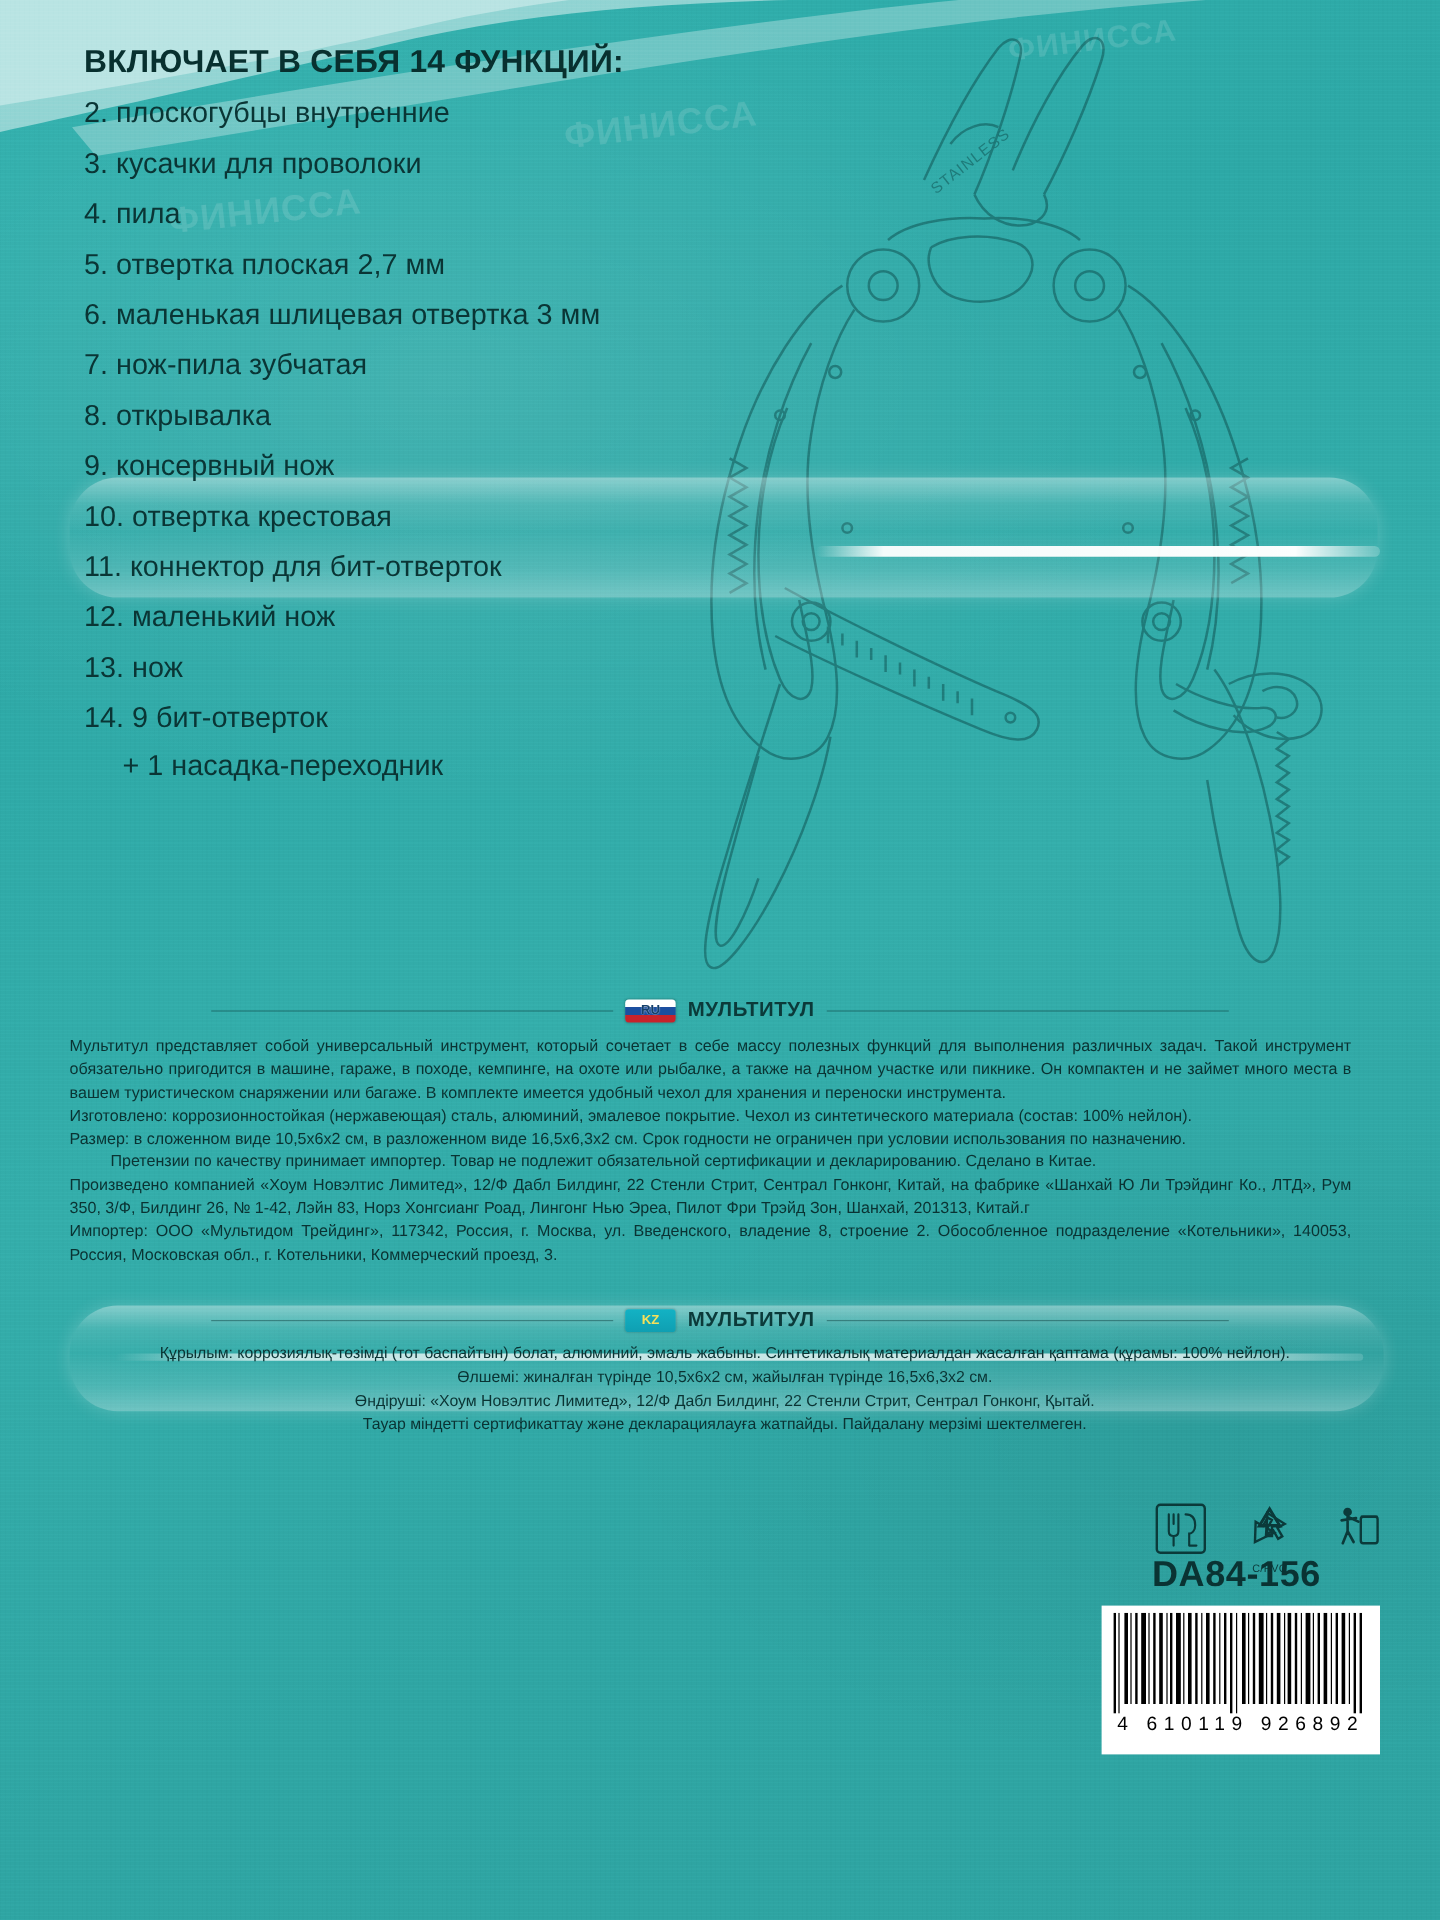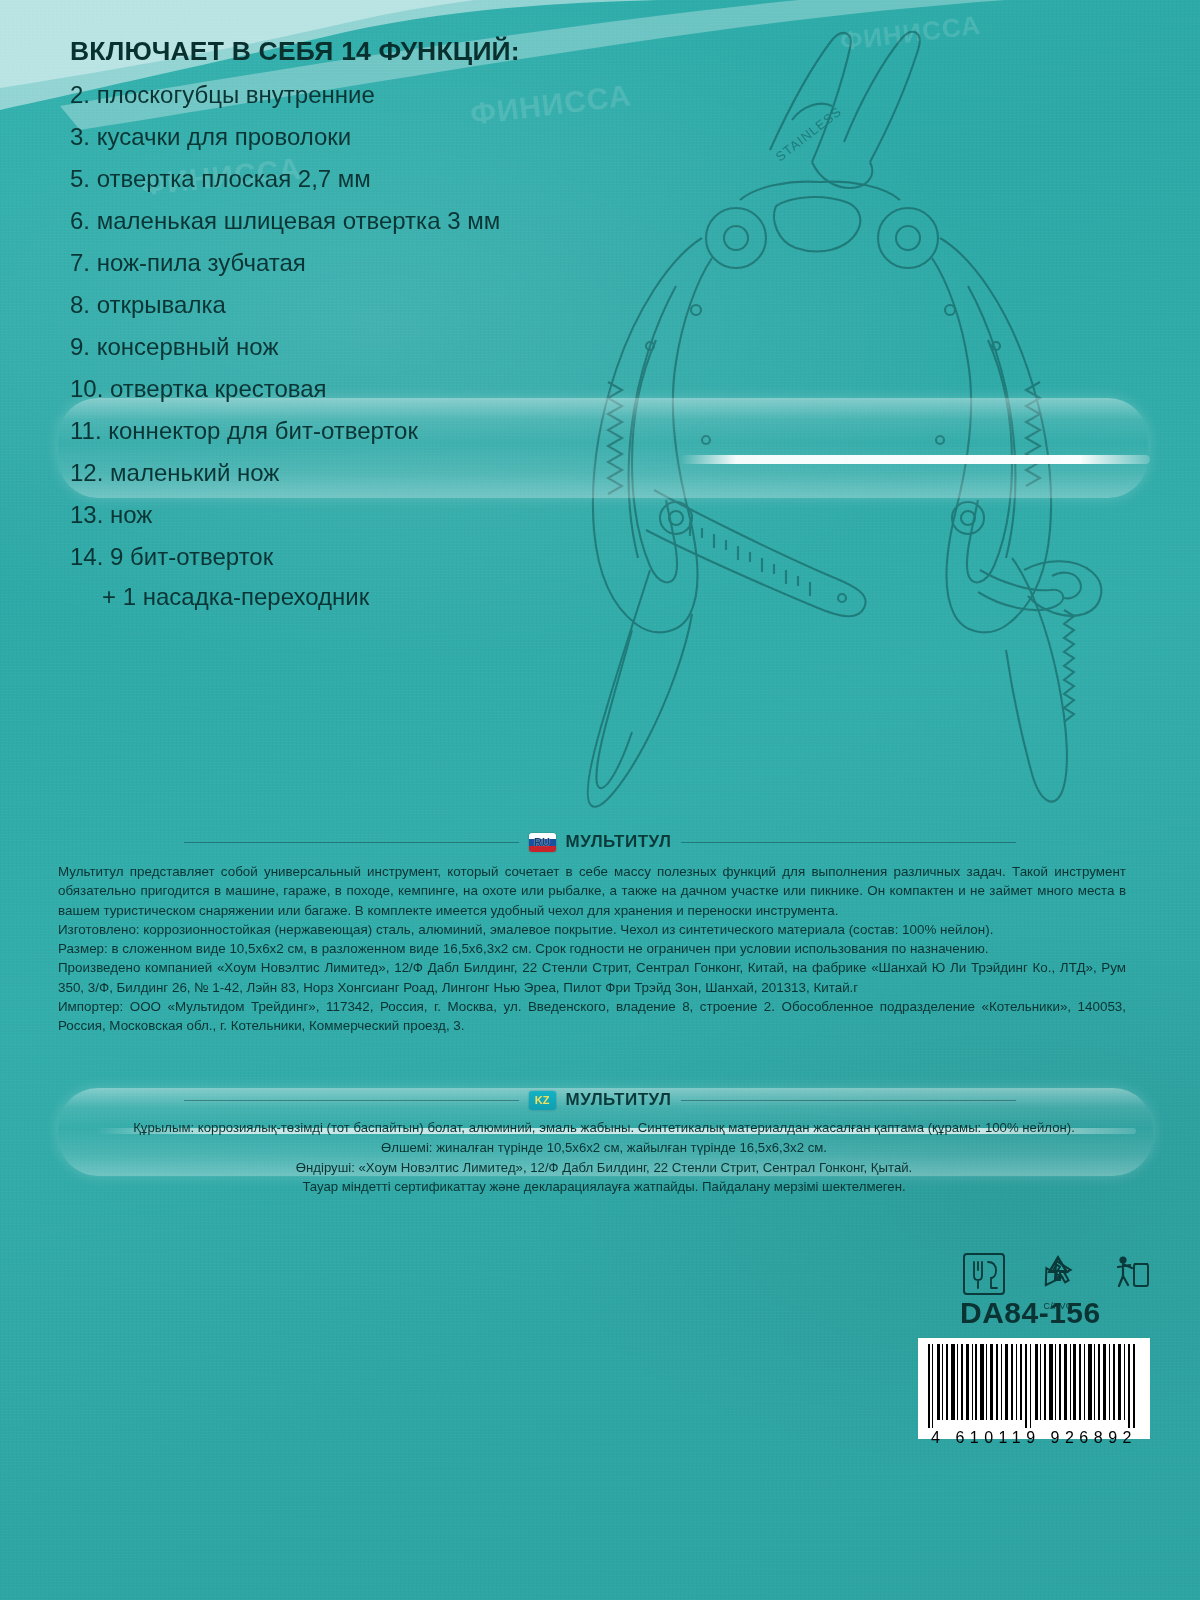--- a/index.html
+++ b/index.html
@@ -320,6 +320,7 @@
     <div class="features-title">ВКЛЮЧАЕТ В СЕБЯ 14 ФУНКЦИЙ:</div>
     <div class="feature-item">2. плоскогубцы внутренние</div>
     <div class="feature-item">3. кусачки для проволоки</div>
+    <div class="feature-item">4. пила</div>
     <div class="feature-item">5. отвертка плоская 2,7 мм</div>
     <div class="feature-item">6. маленькая шлицевая отвертка 3 мм</div>
     <div class="feature-item">7. нож-пила зубчатая</div>

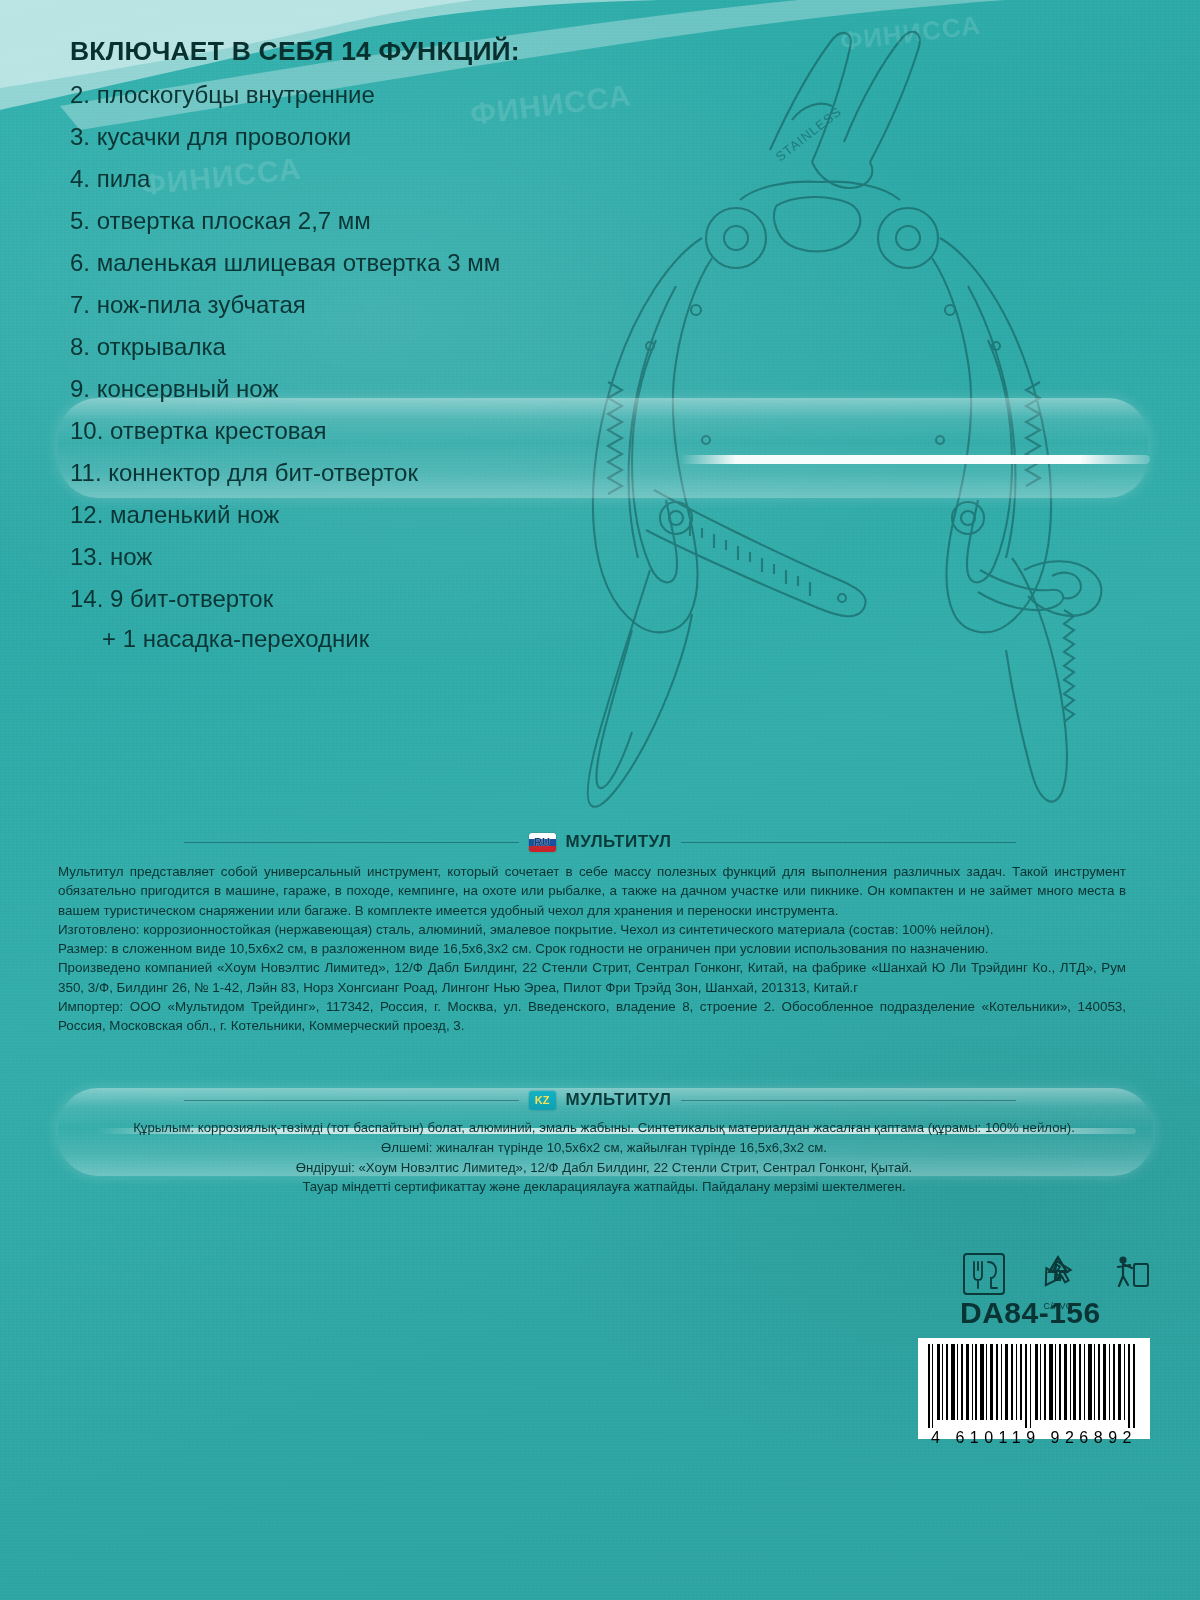--- a/index.html
+++ b/index.html
@@ -139,7 +139,7 @@
     flex: 0 0 335px;
   }
   .flag-badge {
-    width: 27px;
+    width: 42px;
     height: 19px;
     border-radius: 3px;
     background: linear-gradient(180deg, #ffffff 0 33%, #1b4fa0 33% 66%, #c8222b 66% 100%);

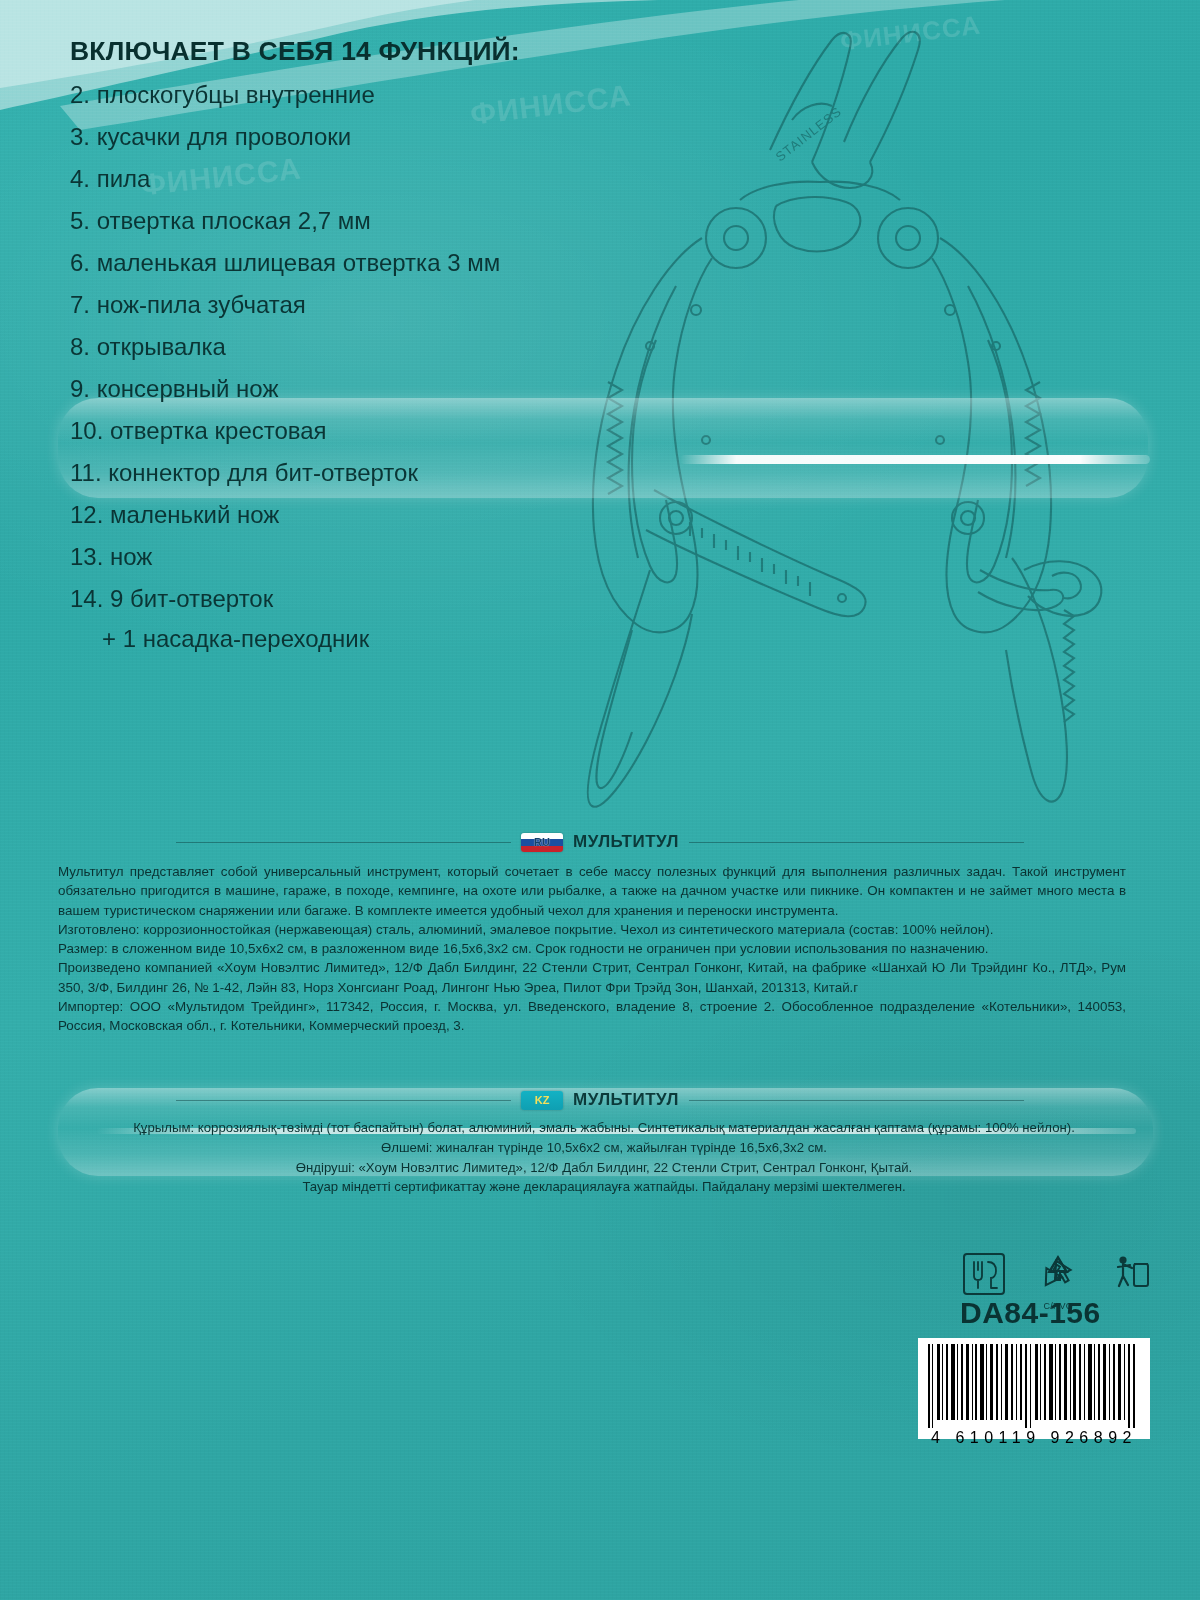--- a/index.html
+++ b/index.html
@@ -345,6 +345,7 @@
     <p>Мультитул представляет собой универсальный инструмент, который сочетает в себе массу полезных функций для выполнения различных задач. Такой инструмент обязательно пригодится в машине, гараже, в походе, кемпинге, на охоте или рыбалке, а также на дачном участке или пикнике. Он компактен и не займет много места в вашем туристическом снаряжении или багаже. В комплекте имеется удобный чехол для хранения и переноски инструмента.</p>
     <p>Изготовлено: коррозионностойкая (нержавеющая) сталь, алюминий, эмалевое покрытие. Чехол из синтетического материала (состав: 100% нейлон).</p>
     <p>Размер: в сложенном виде 10,5х6х2 см, в разложенном виде 16,5х6,3х2 см. Срок годности не ограничен при условии использования по назначению.</p>
+    <p class="indent">Претензии по качеству принимает импортер. Товар не подлежит обязательной сертификации и декларированию. Сделано в Китае.</p>
     <p>Произведено компанией «Хоум Новэлтис Лимитед», 12/Ф Дабл Билдинг, 22 Стенли Стрит, Сентрал Гонконг, Китай, на фабрике «Шанхай Ю Ли Трэйдинг Ко., ЛТД», Рум 350, 3/Ф, Билдинг 26, № 1-42, Лэйн 83, Норз Хонгсианг Роад, Лингонг Нью Эреа, Пилот Фри Трэйд Зон, Шанхай, 201313, Китай.г</p>
     <p>Импортер: ООО «Мультидом Трейдинг», 117342, Россия, г. Москва, ул. Введенского, владение 8, строение 2. Обособленное подразделение «Котельники», 140053, Россия, Московская обл., г. Котельники, Коммерческий проезд, 3.</p>
   </div>

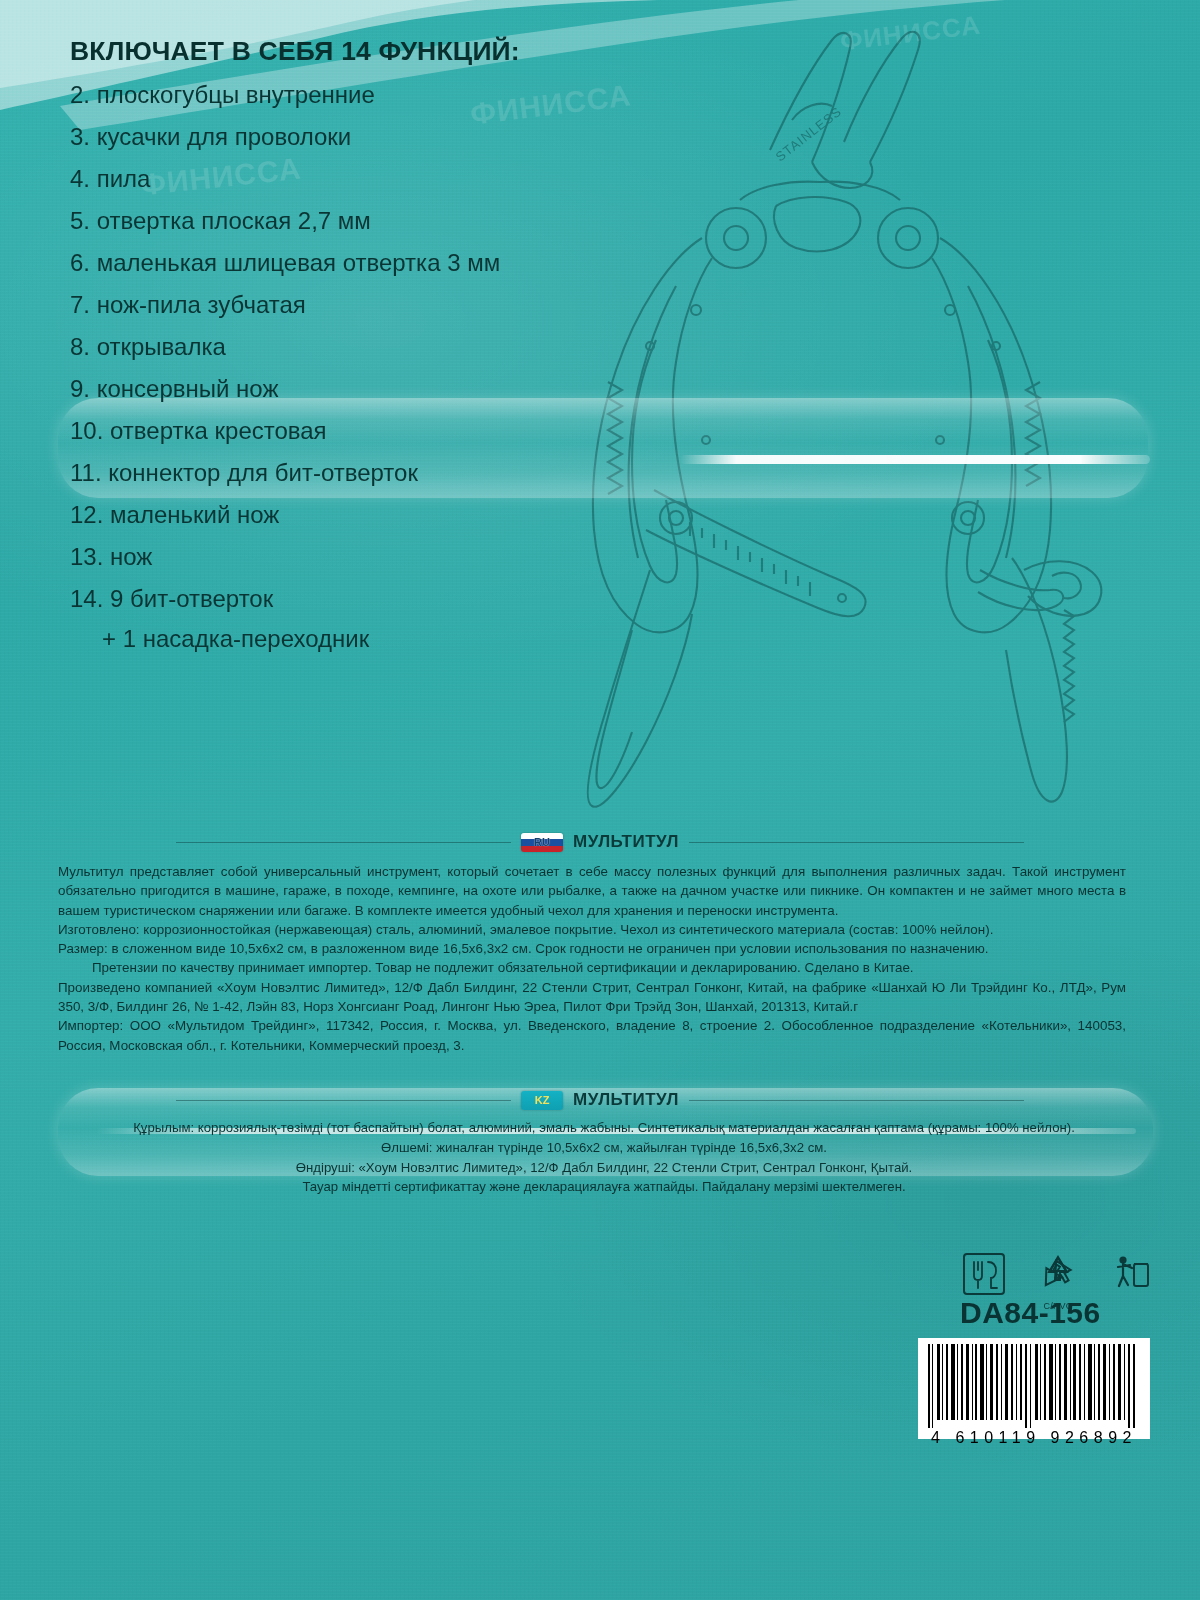--- a/index.html
+++ b/index.html
@@ -219,7 +219,7 @@
     top: 1338px;
     left: 918px;
     width: 232px;
-    height: 101px;
+    height: 124px;
     background: #ffffff;
     padding: 6px 8px 2px 8px;
     box-sizing: border-box;

